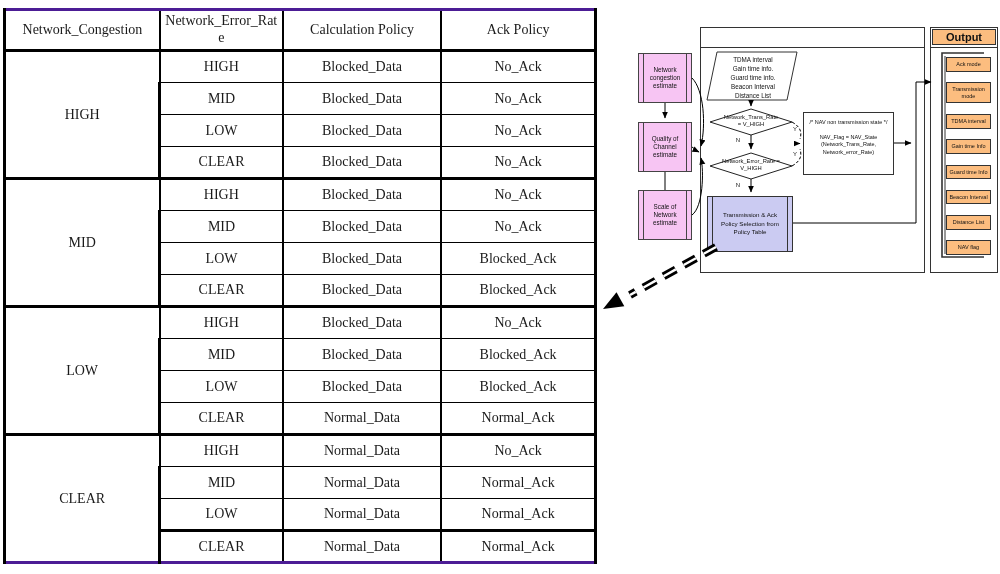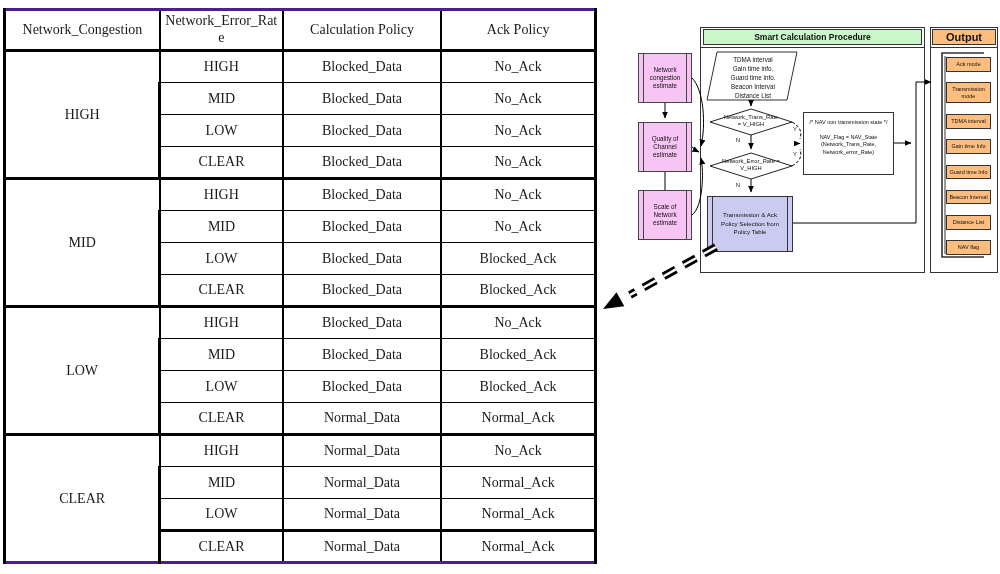--- a/index.html
+++ b/index.html
@@ -175,7 +175,6 @@
     </div>
 
   <div class="abs proc-box"></div>
-  <div class="abs proc-title">Smart Calculation Procedure</div>
 
   <div class="abs out-box"></div>
   <div class="abs out-title">Output</div>

